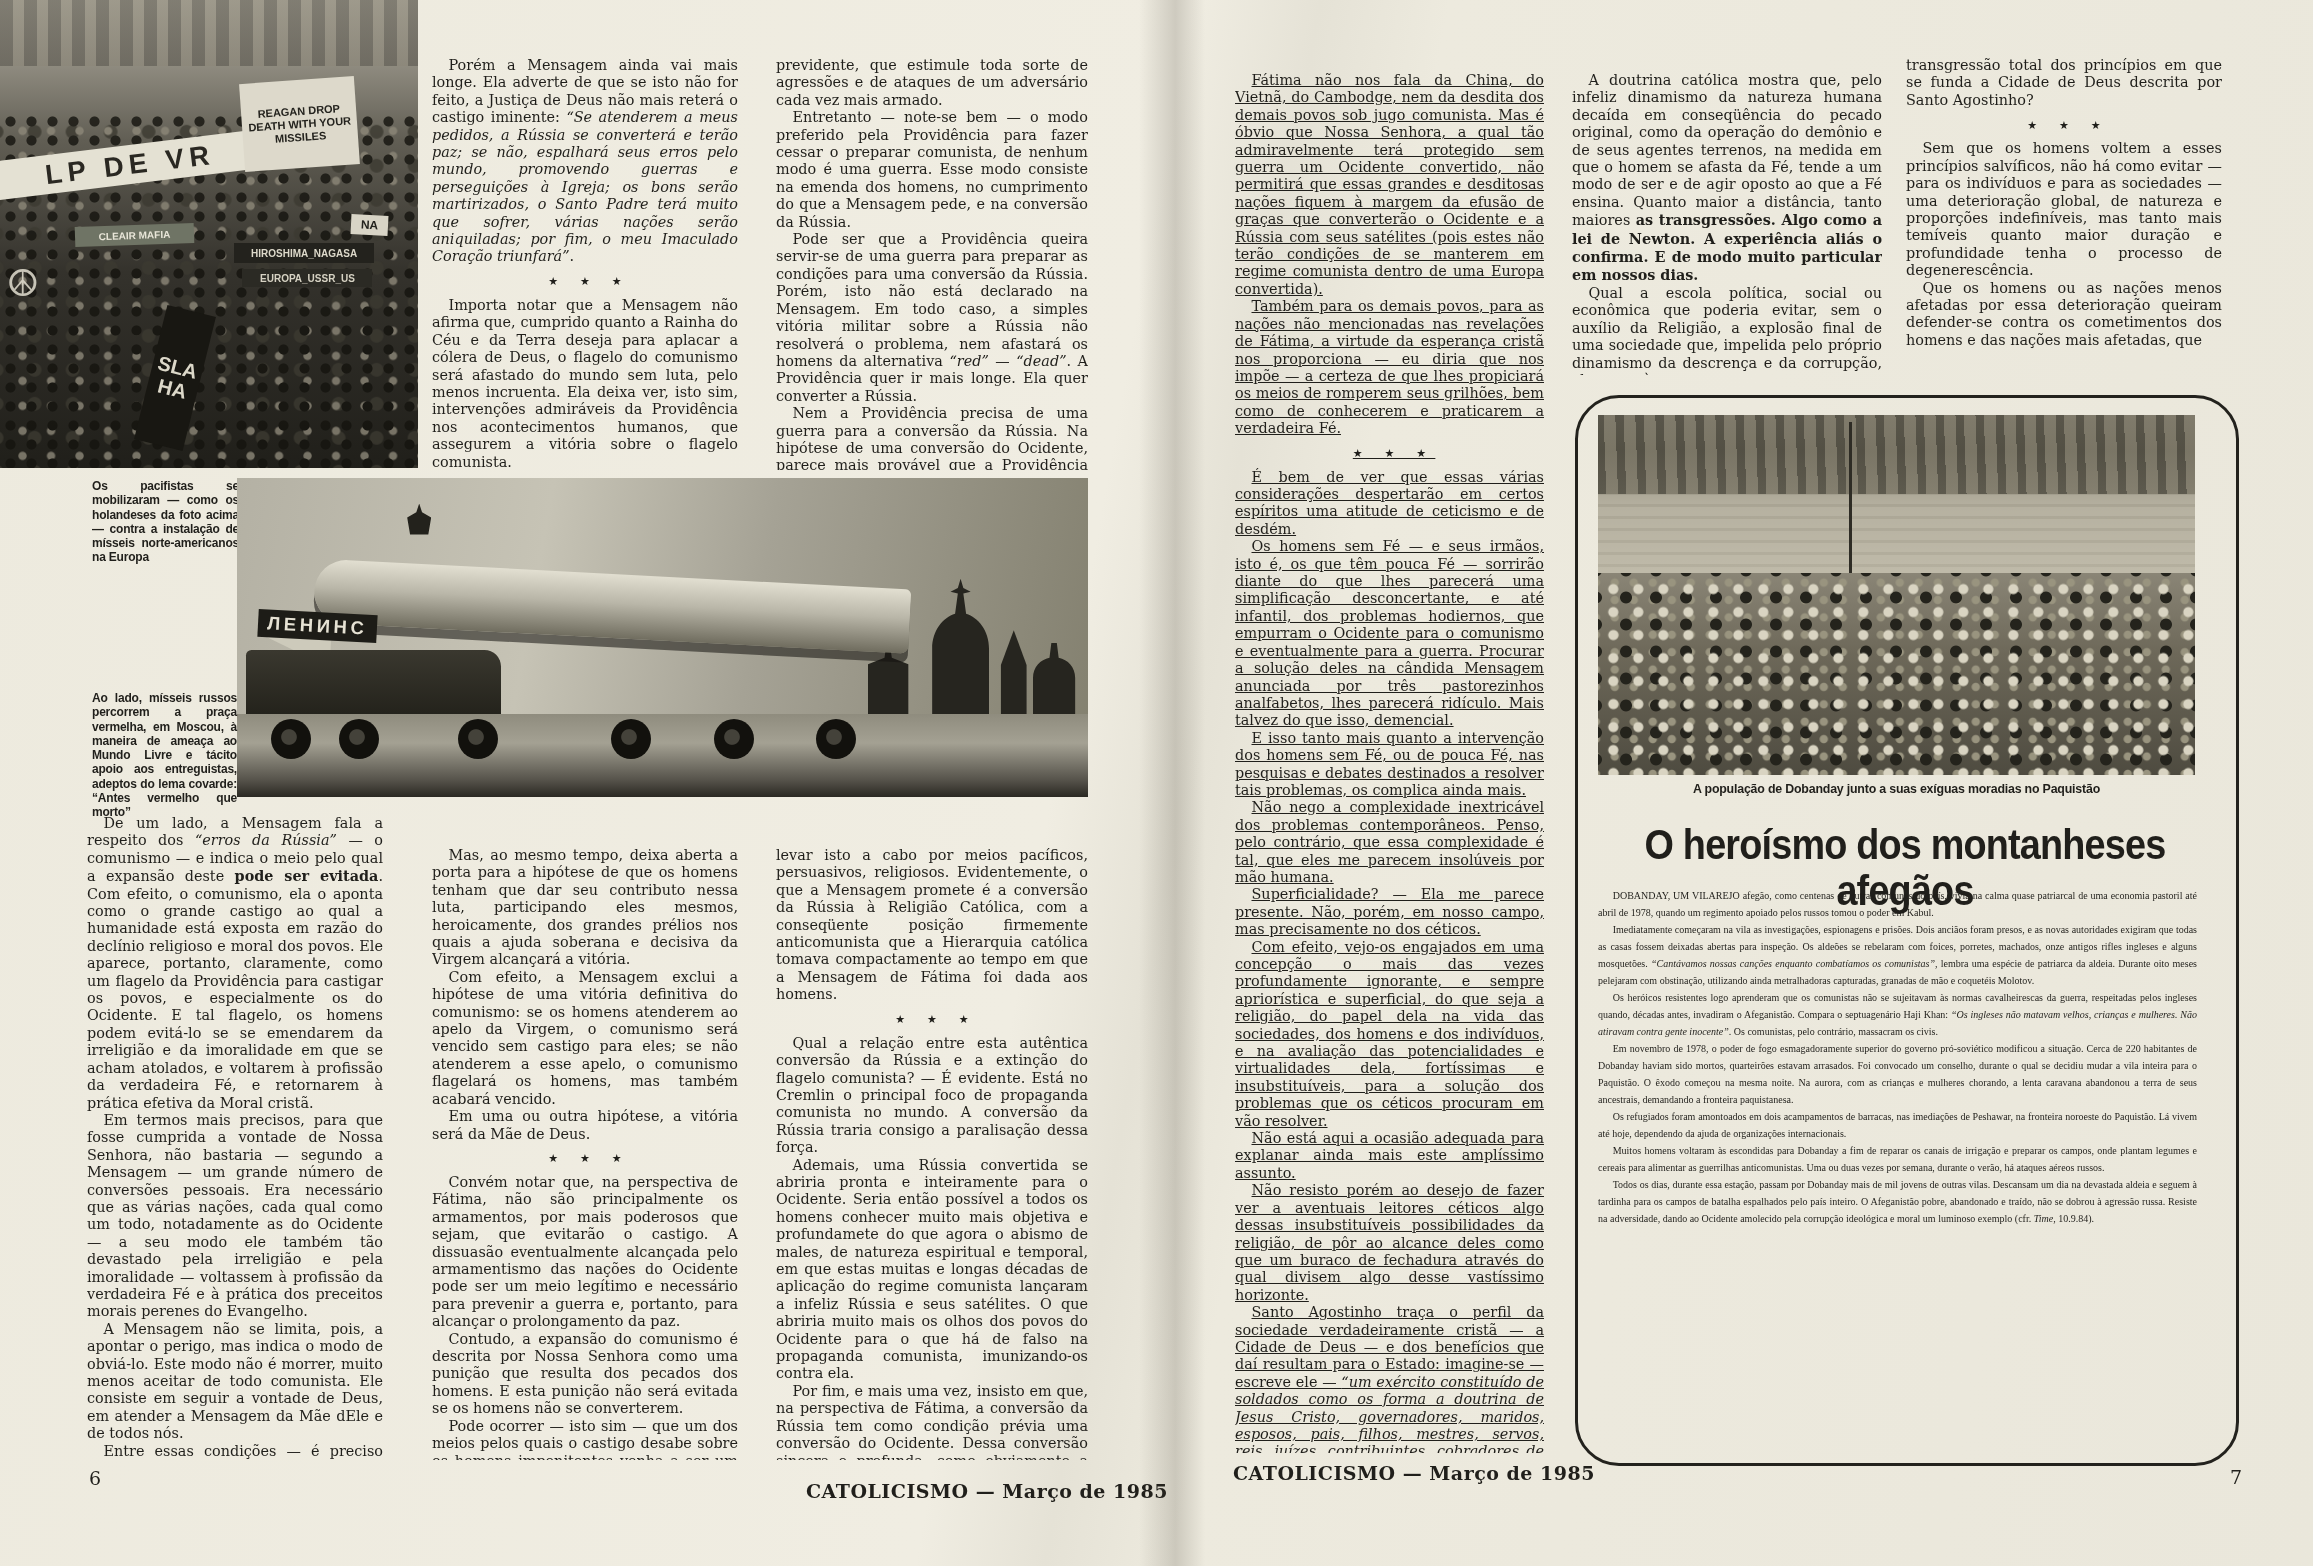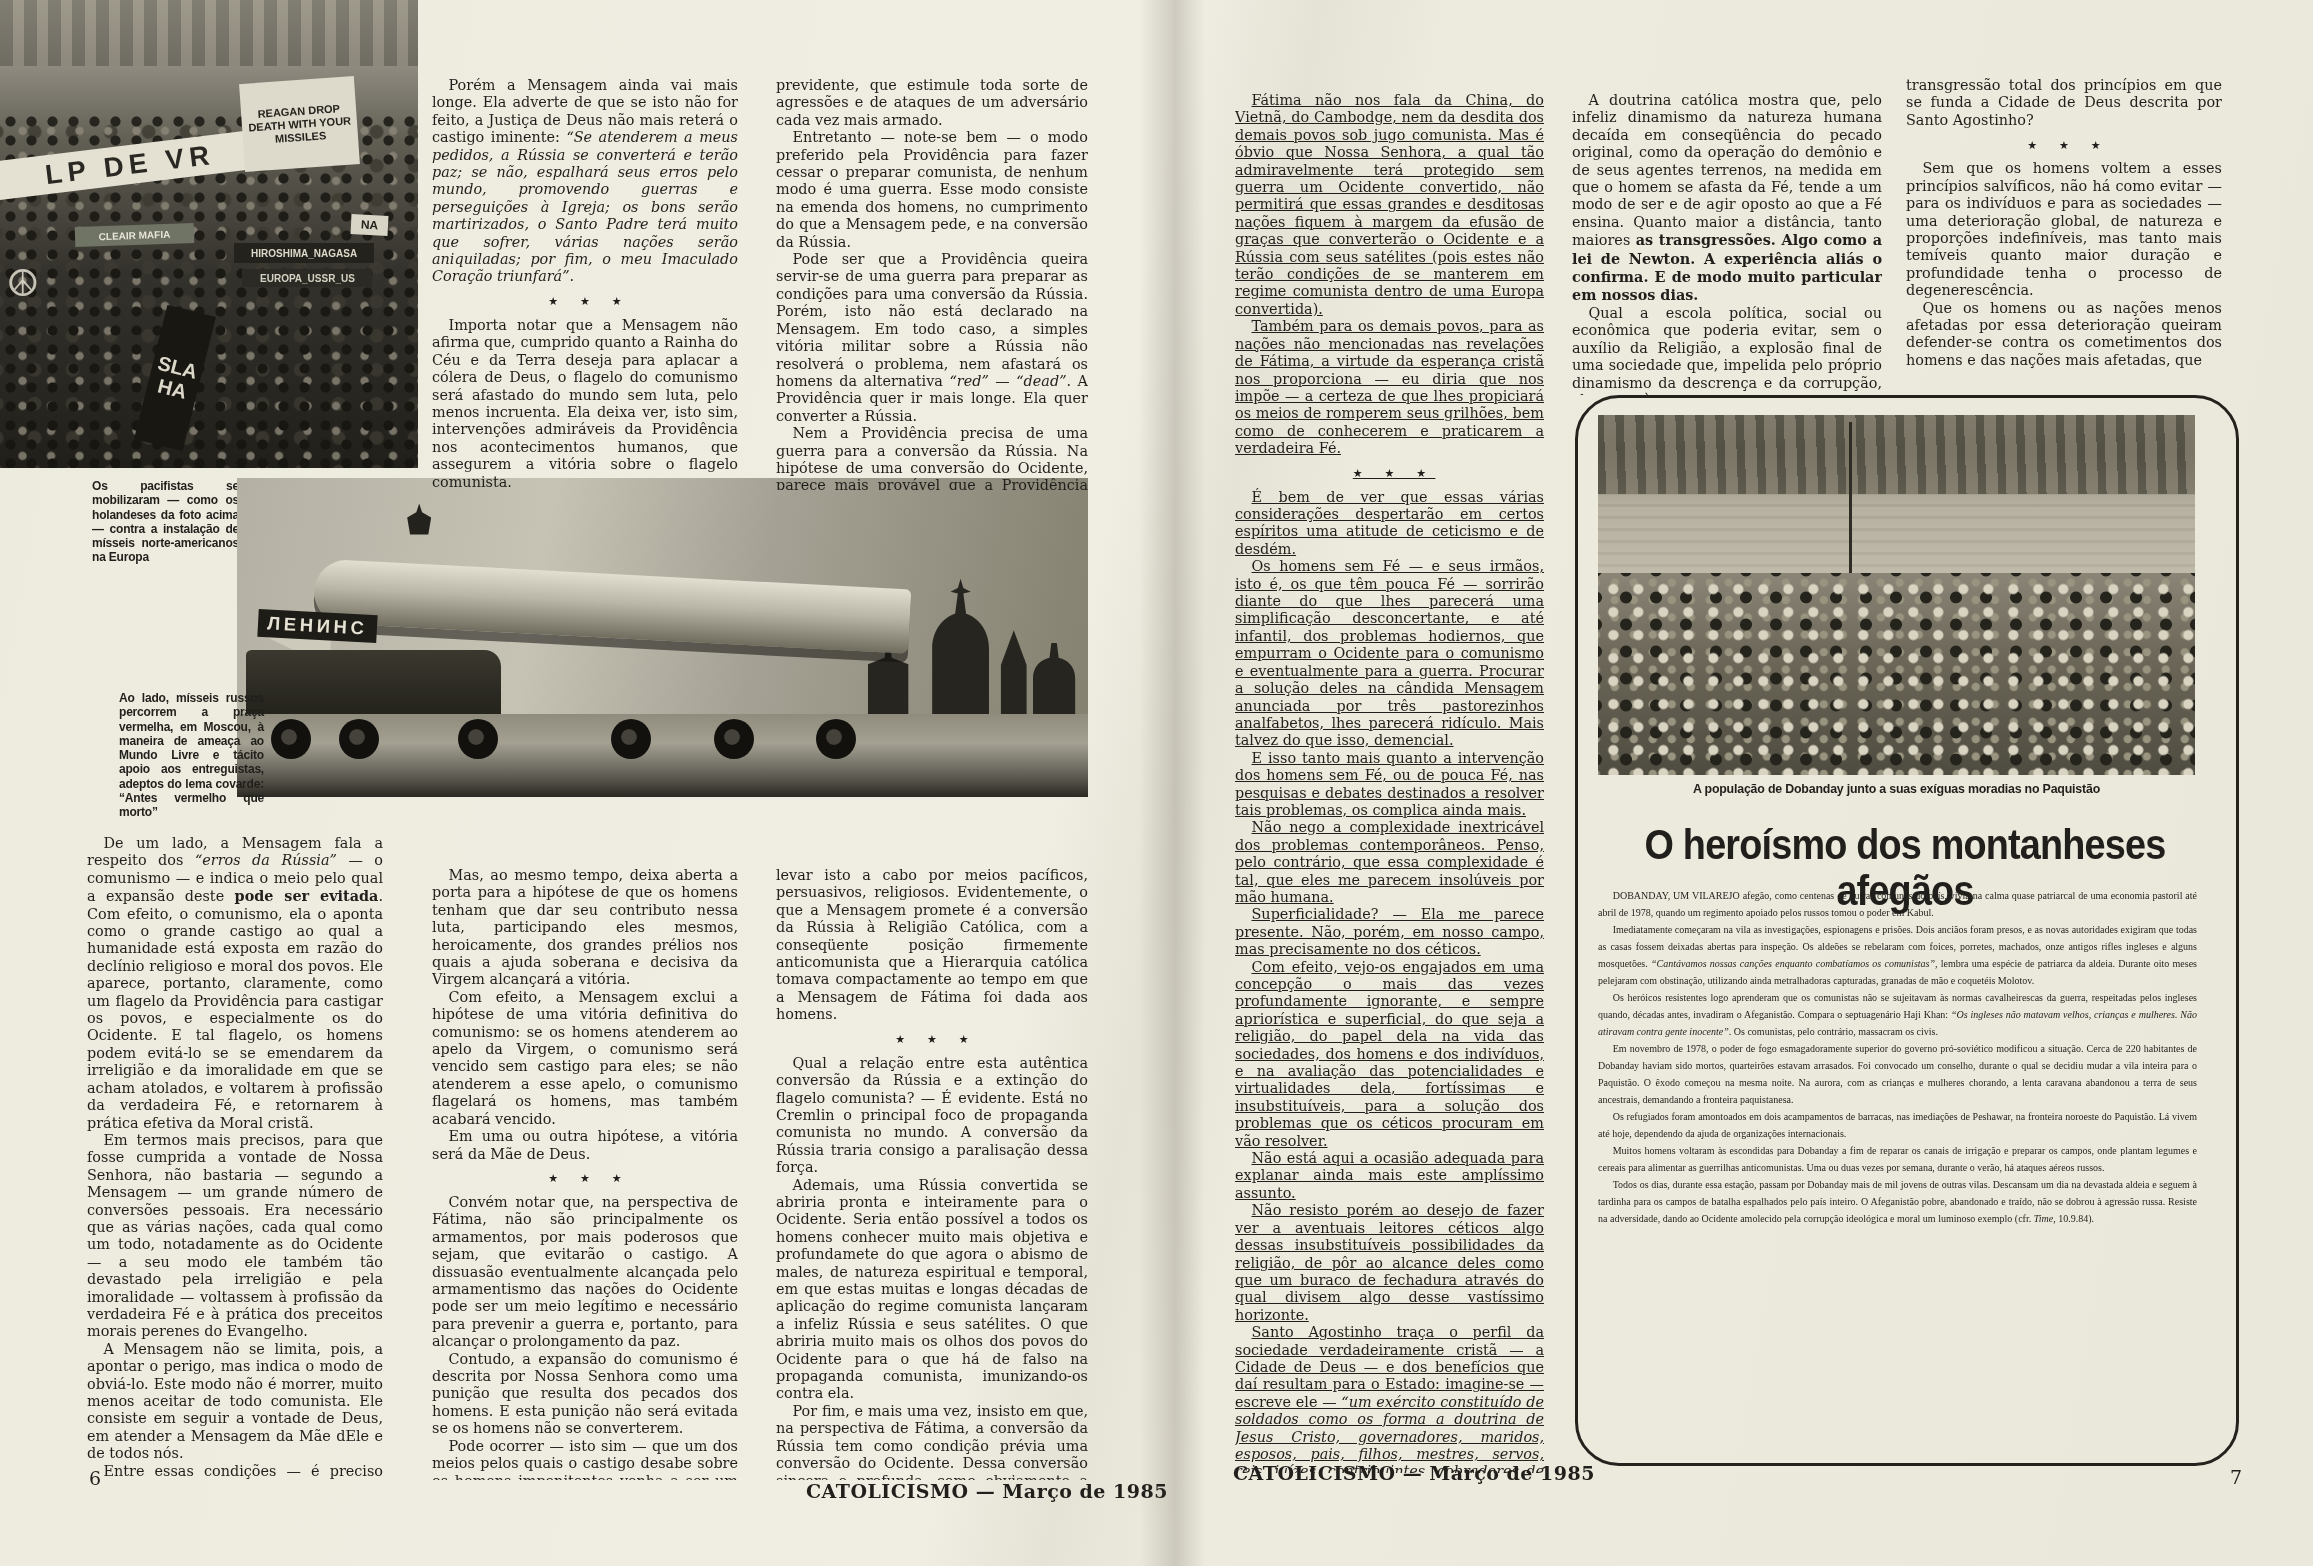--- a/index.html
+++ b/index.html
@@ -10,7 +10,7 @@
     background:linear-gradient(90deg,rgba(0,0,0,0) 0%,rgba(70,64,52,.16) 45%,rgba(70,64,52,.2) 55%,rgba(0,0,0,0) 100%);}
   
   .col{position:absolute;text-align:justify;font-size:14.4px;line-height:17.4px;overflow:hidden;
-    -webkit-hyphens:auto;hyphens:auto;margin-top:20px;}
+    -webkit-hyphens:auto;hyphens:auto;}
   .col p{margin:0;text-indent:16.5px;}
   .col p.noind{text-indent:0;}
   .i{font-style:italic;}

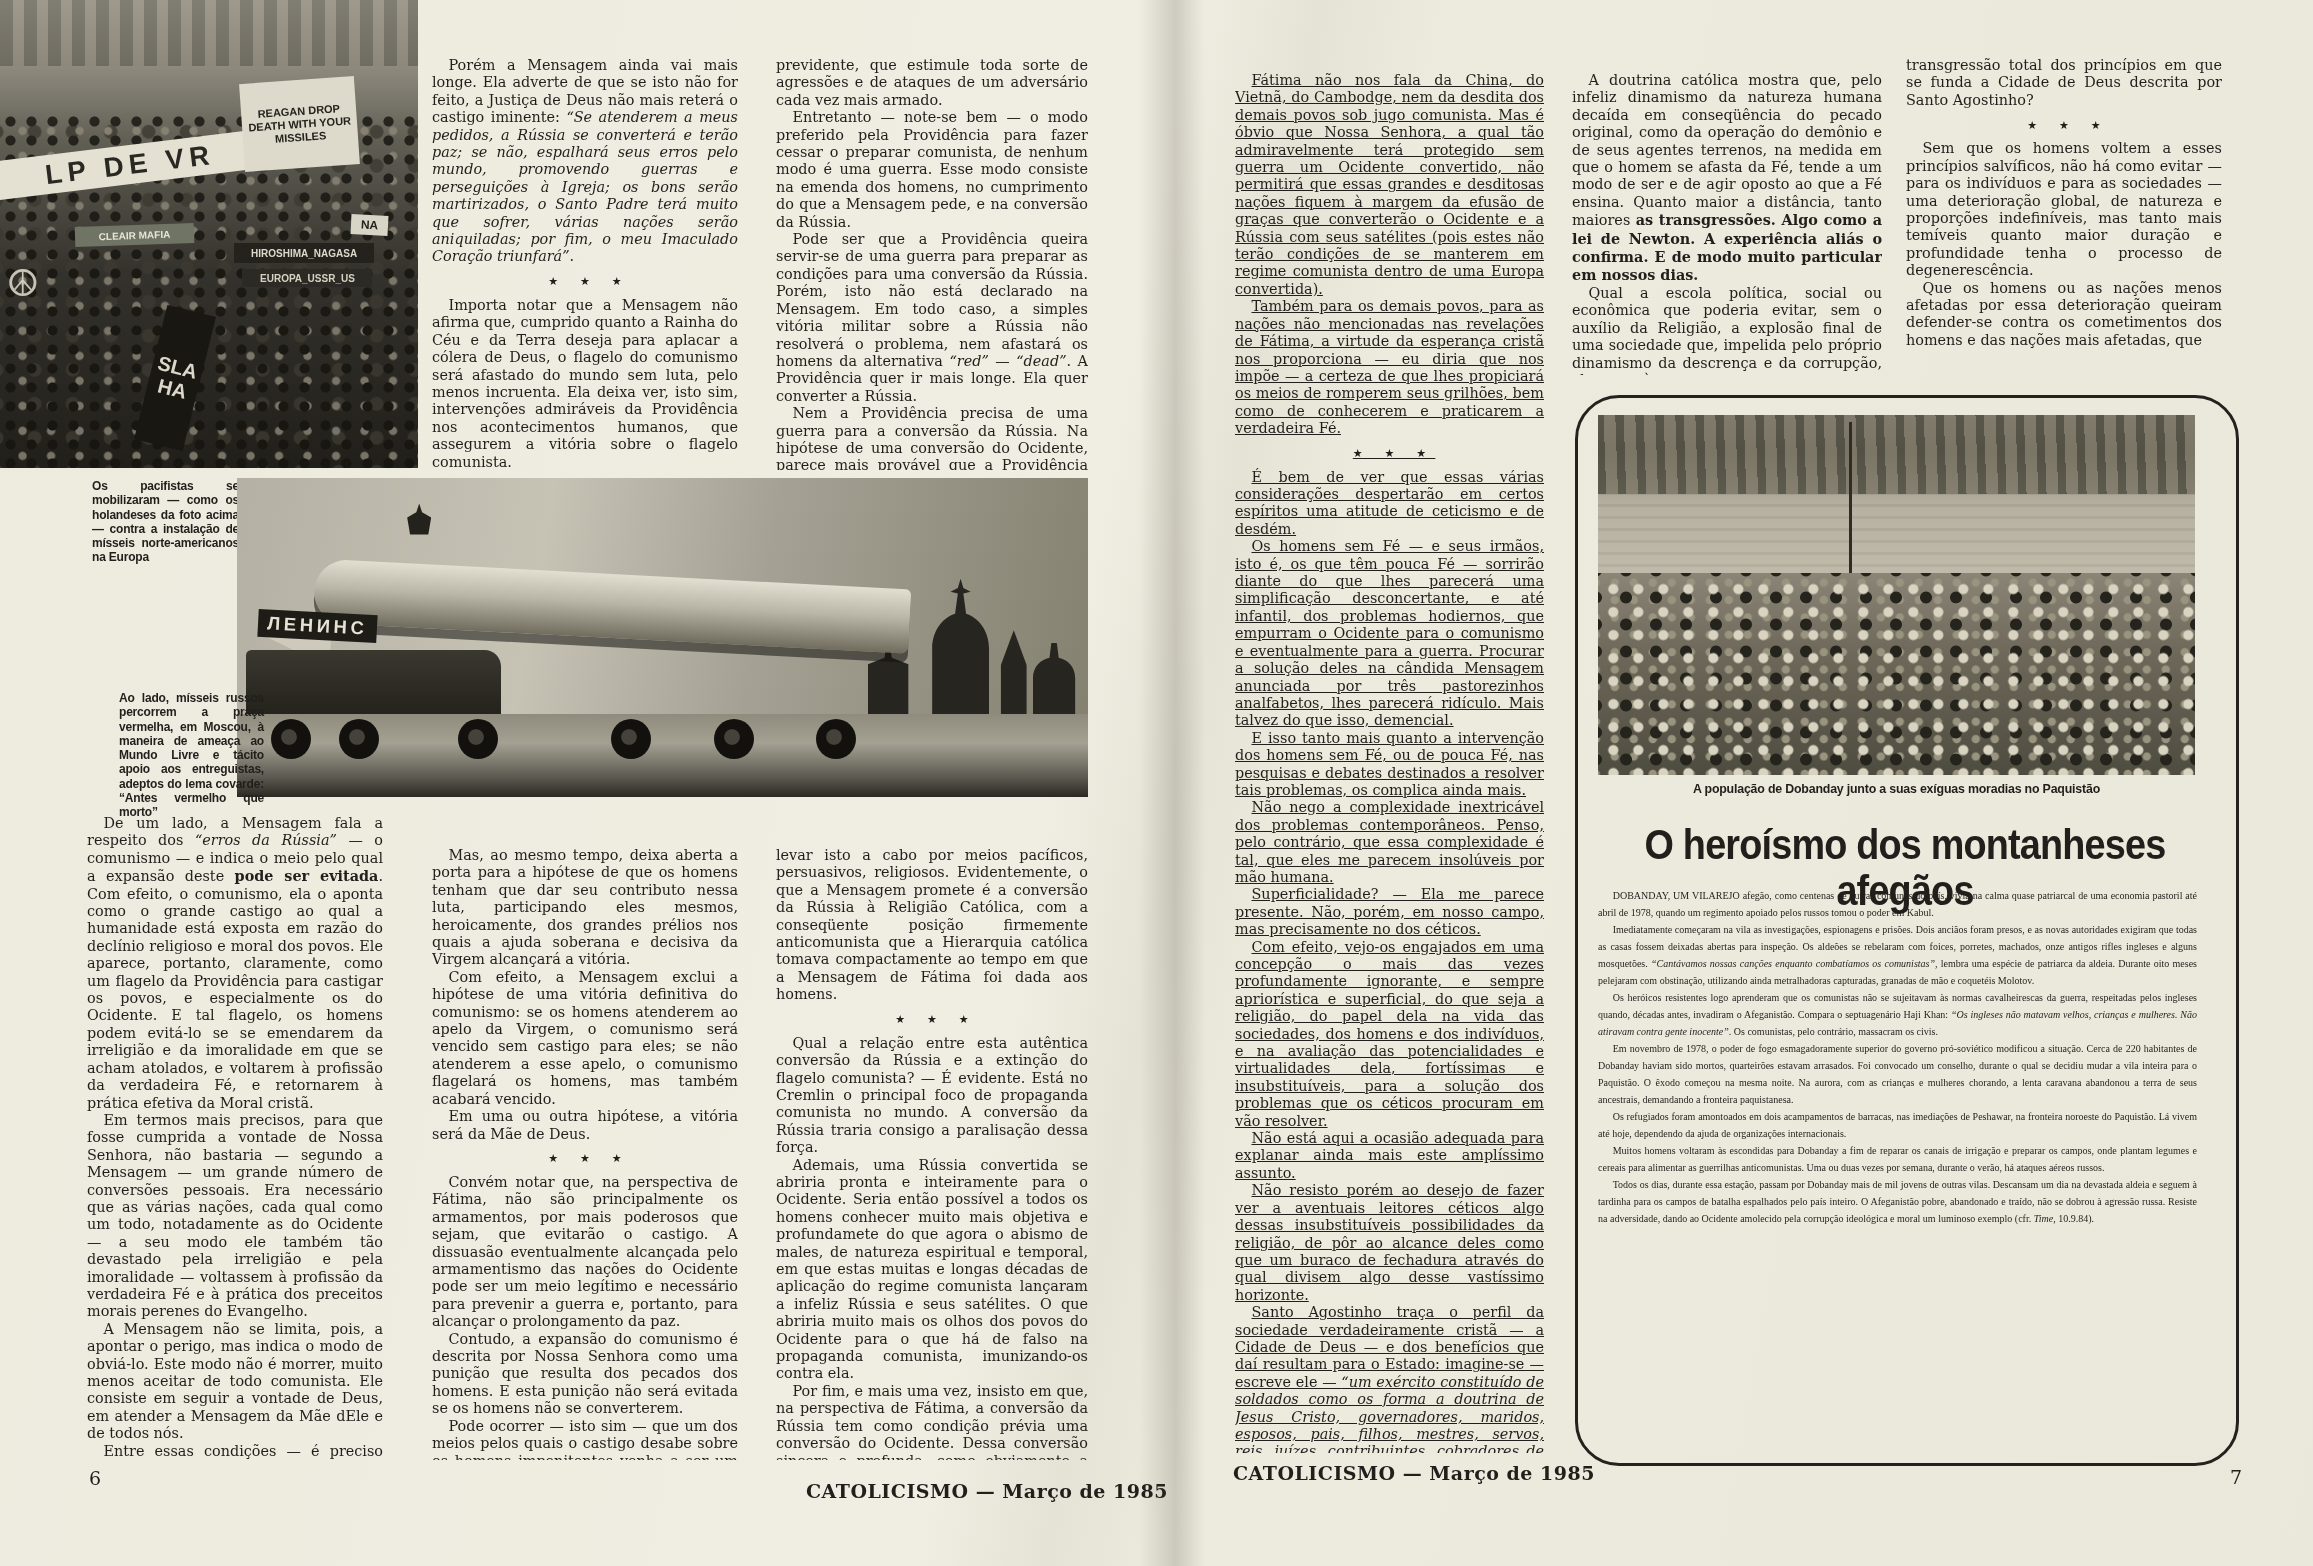--- a/index.html
+++ b/index.html
@@ -132,7 +132,7 @@
     <div class="wheel" style="left:68%;"></div>
   </div>
 
-  <div class="sidecap" style="left:92px;top:691px;width:145px;margin-left:27px;">Ao lado, mísseis russos percorrem a praça vermelha, em Moscou, à maneira de ameaça ao Mundo Livre e tácito apoio aos entreguistas, adeptos do lema covarde: “Antes vermelho que morto”</div>
+  <div class="sidecap" style="left:92px;top:691px;width:145px;">Ao lado, mísseis russos percorrem a praça vermelha, em Moscou, à maneira de ameaça ao Mundo Livre e tácito apoio aos entreguistas, adeptos do lema covarde: “Antes vermelho que morto”</div>
 
   <div class="col" style="left:87px;top:815px;width:296px;height:646px;" lang="pt">
       <p><span>De um lado, a Mensagem fala a respeito dos </span><span class="i">“erros da Rússia”</span><span> — o comunismo — e indica o meio pelo qual a expansão deste </span><span class="b">pode ser evitada</span><span>. Com efeito, o comunismo, ela o aponta como o grande castigo ao qual a humanidade está exposta em razão do declínio religioso e moral dos povos. Ele aparece, portanto, claramente, como um flagelo da Providência para castigar os povos, e especialmente os do Ocidente. E tal flagelo, os homens podem evitá-lo se se emendarem da irreligião e da imoralidade em que se acham atolados, e voltarem à profissão da verdadeira Fé, e retornarem à prática efetiva da Moral cristã.</span></p>

